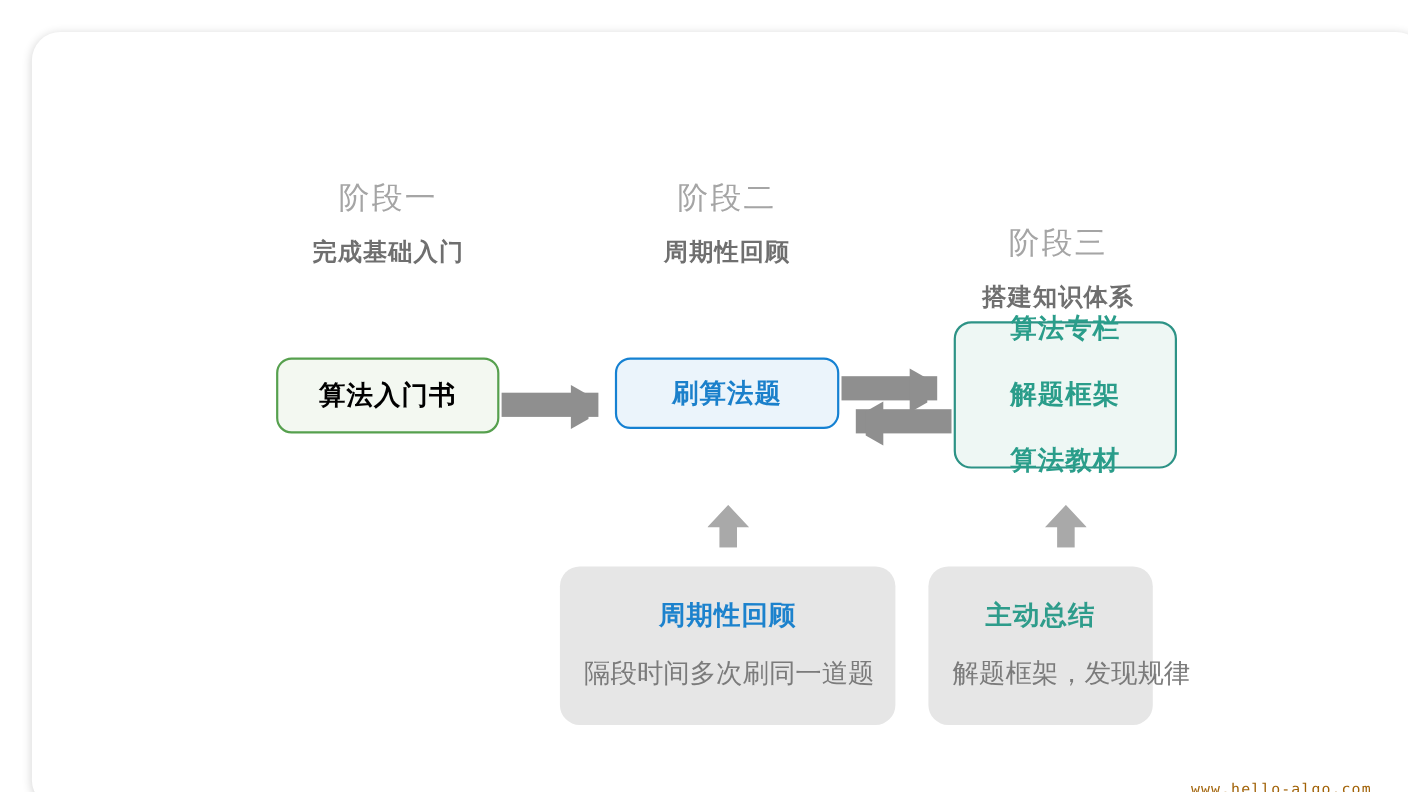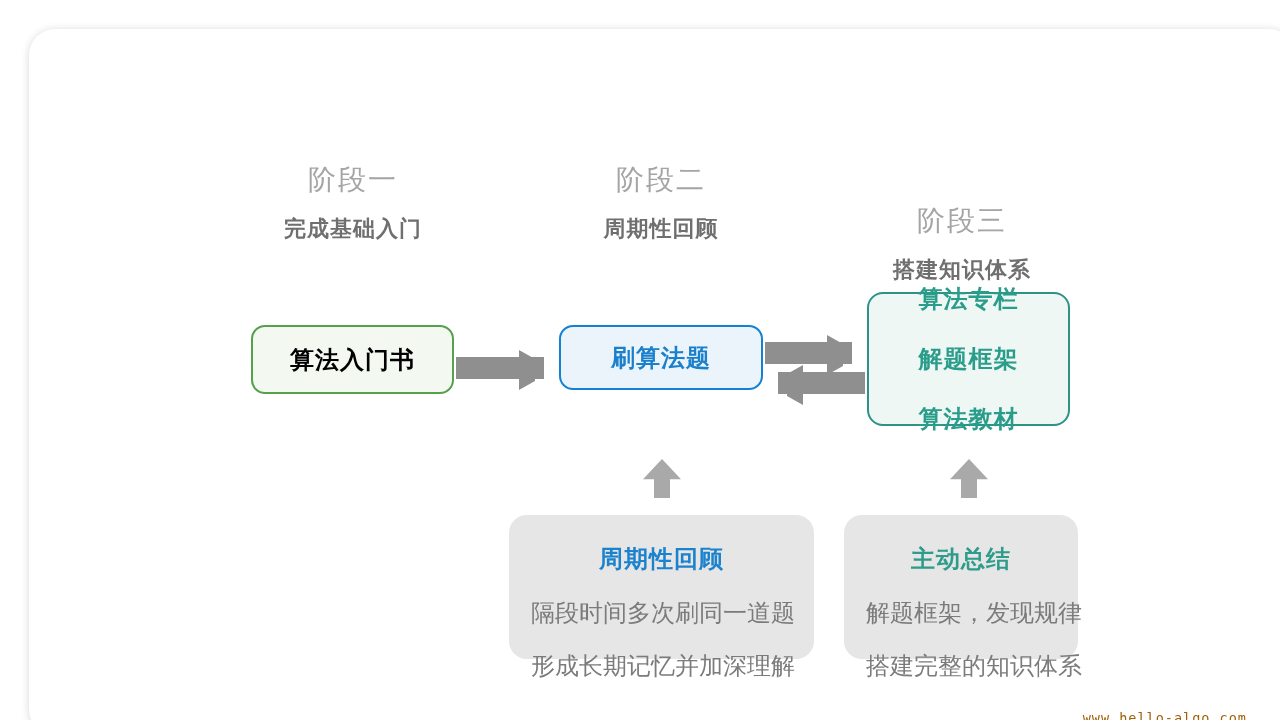--- a/index.html
+++ b/index.html
@@ -69,7 +69,7 @@
     border-radius: 18px; text-align: center; padding-top: 17px;
   }
   .note-1 { left: 487px; width: 305px; }
-  .note-2 { left: 822px; width: 234px; }
+  .note-2 { left: 822px; width: 204px; }
   .note-title { font-size: 24px; font-weight: bold; letter-spacing: 1px; white-space: nowrap; }
   .note-body { font-size: 24px; line-height: 31px; color: #7b7b7b; white-space: nowrap; text-align: right; }
 

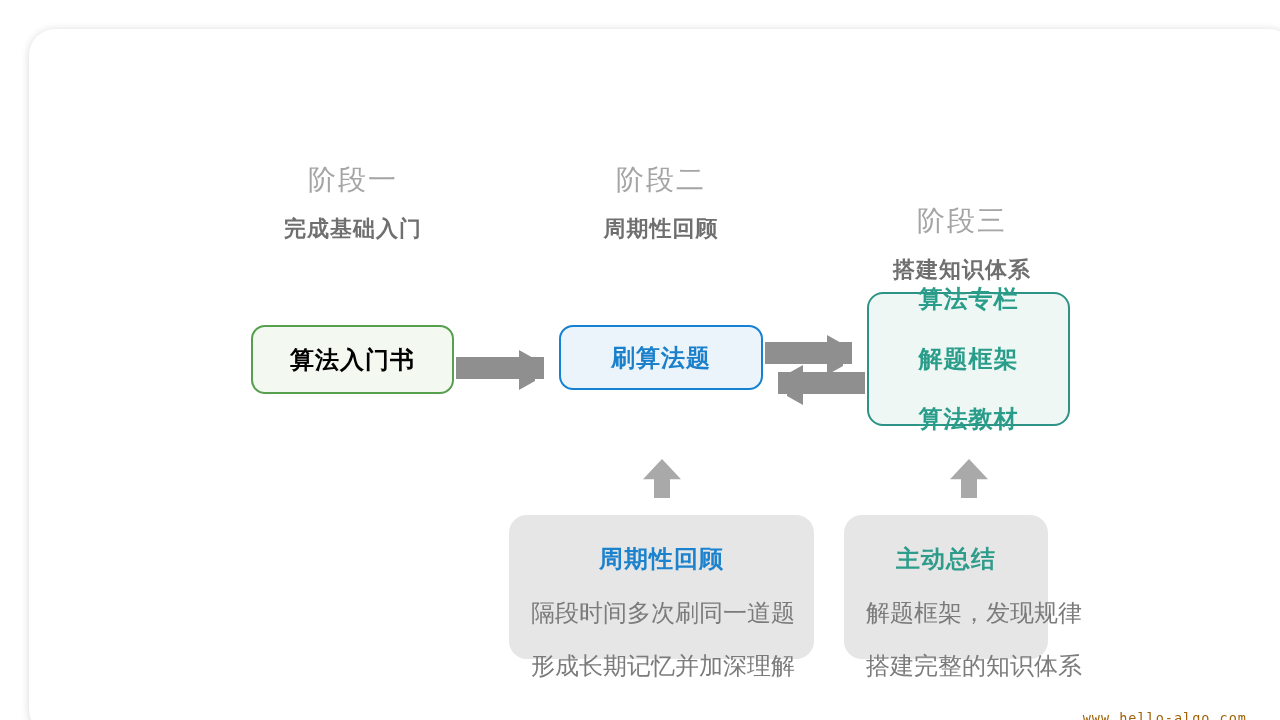--- a/index.html
+++ b/index.html
@@ -125,7 +125,6 @@
   <div class="note note-1">
     <div class="note-title" style="color: rgb(28, 130, 205);">周期性回顾</div>
     <div class="note-body">隔段时间多次刷同一道题</div>
-    <div class="note-body">形成长期记忆并加深理解</div>
   </div>
 
   <div class="note note-2">

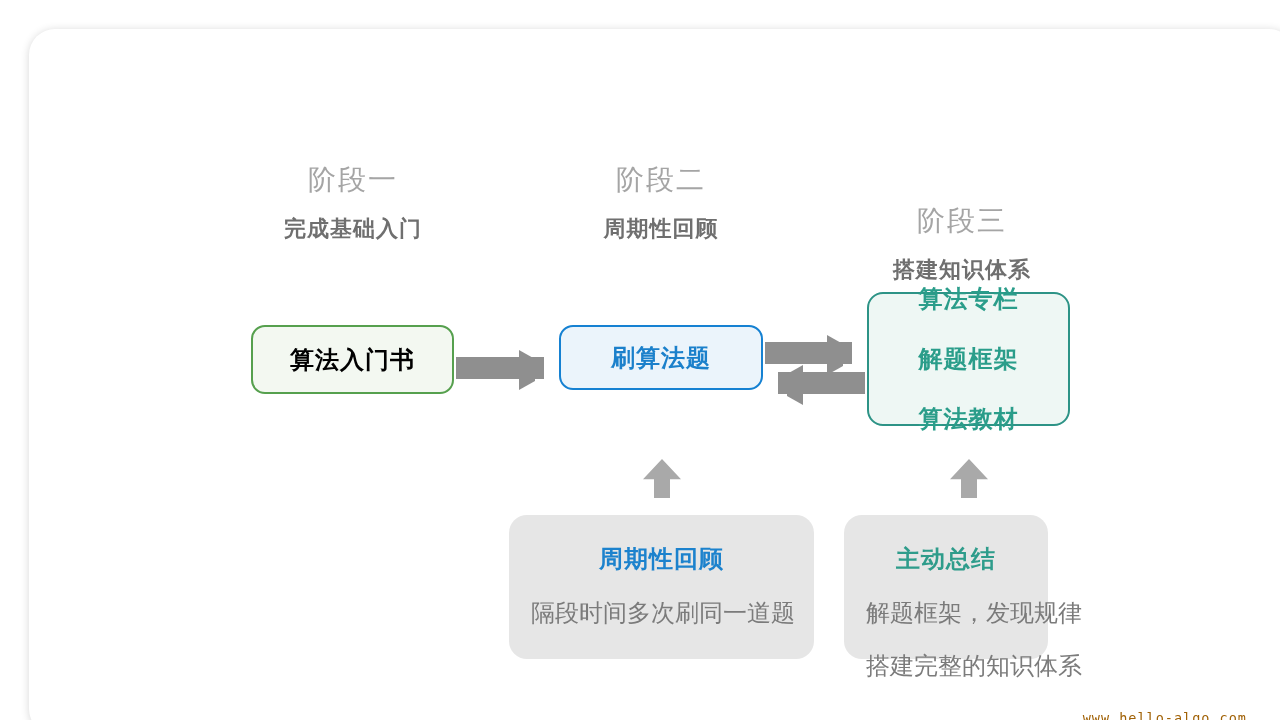--- a/index.html
+++ b/index.html
@@ -130,7 +130,6 @@
   <div class="note note-2">
     <div class="note-title" style="color: rgb(46, 156, 139);">主动总结</div>
     <div class="note-body">解题框架，发现规律</div>
-    <div class="note-body">搭建完整的知识体系</div>
   </div>
 
   <div class="watermark">www.hello-algo.com</div>

